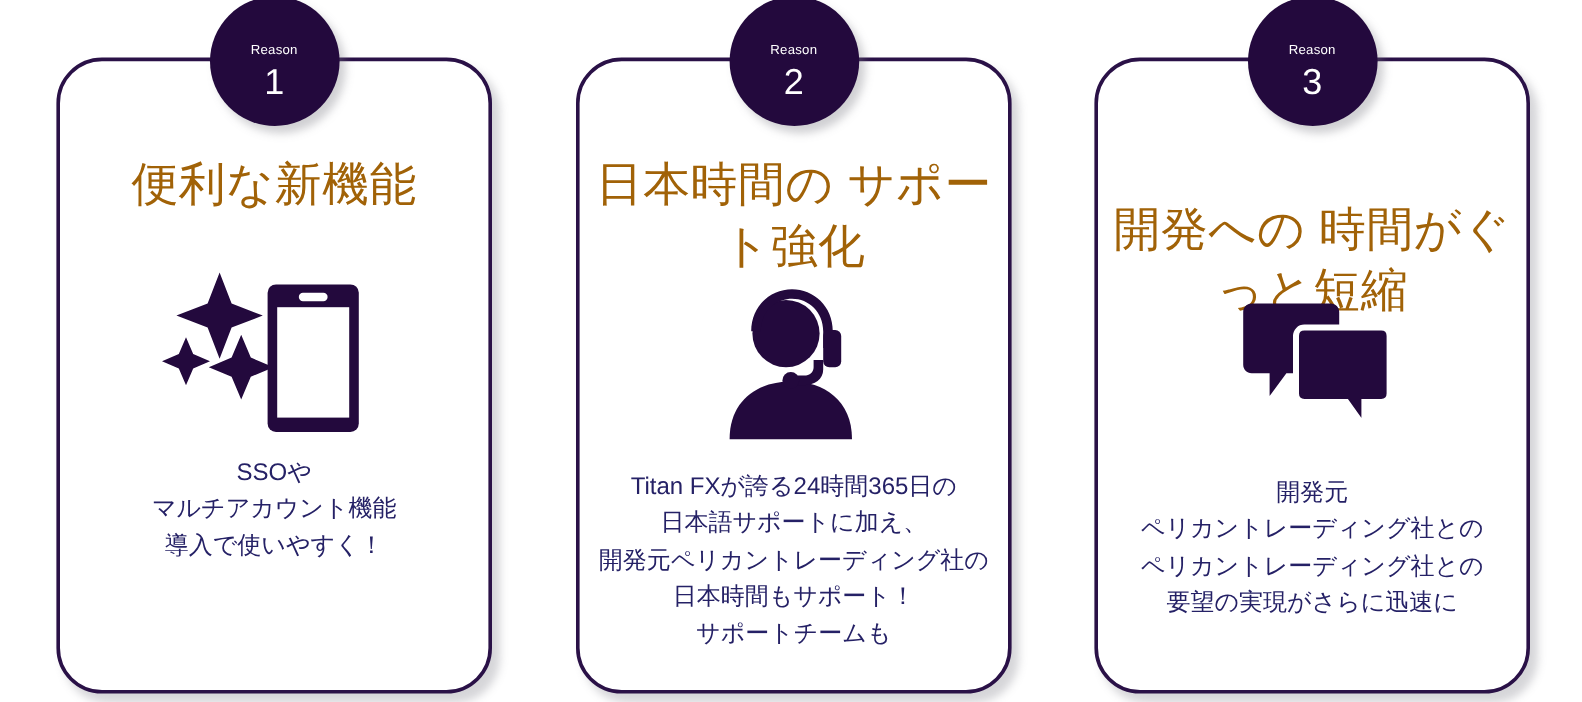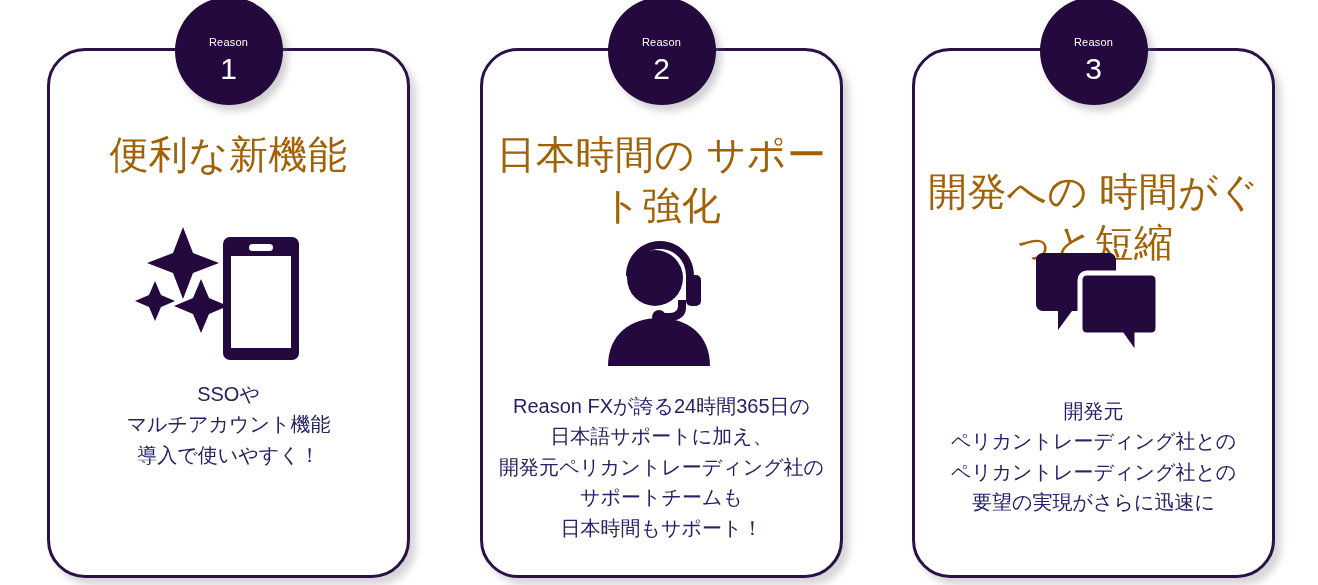--- a/index.html
+++ b/index.html
@@ -187,7 +187,7 @@
       </div>
 
       <div class="body-text">
-        <span class="ln">Reason FXが誇る24時間365日の</span>
+        <span class="ln">Titan FXが誇る24時間365日の</span>
         <span class="ln">日本語サポートに加え、</span>
         <span class="ln">開発元ペリカントレーディング社の</span>
         <span class="ln">サポートチームも</span>

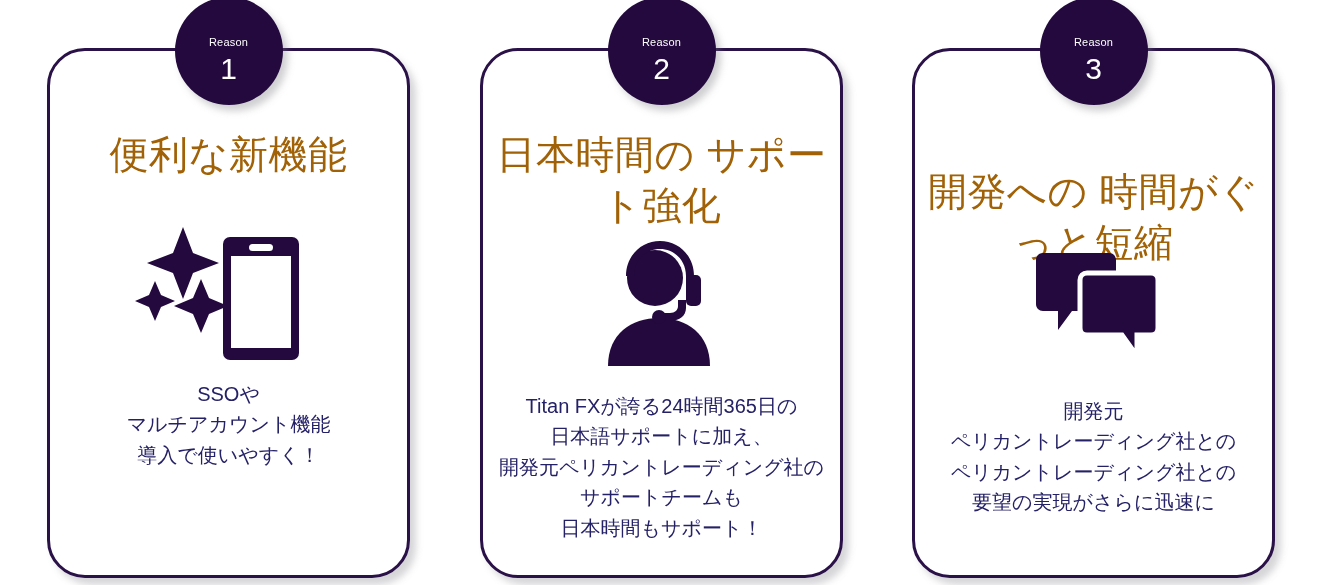--- a/index.html
+++ b/index.html
@@ -190,8 +190,8 @@
         <span class="ln">Titan FXが誇る24時間365日の</span>
         <span class="ln">日本語サポートに加え、</span>
         <span class="ln">開発元ペリカントレーディング社の</span>
+        <span class="ln">日本時間もサポート！</span>
         <span class="ln">サポートチームも</span>
-        <span class="ln">日本時間もサポート！</span>
       </div>
     </div>
   </div>

